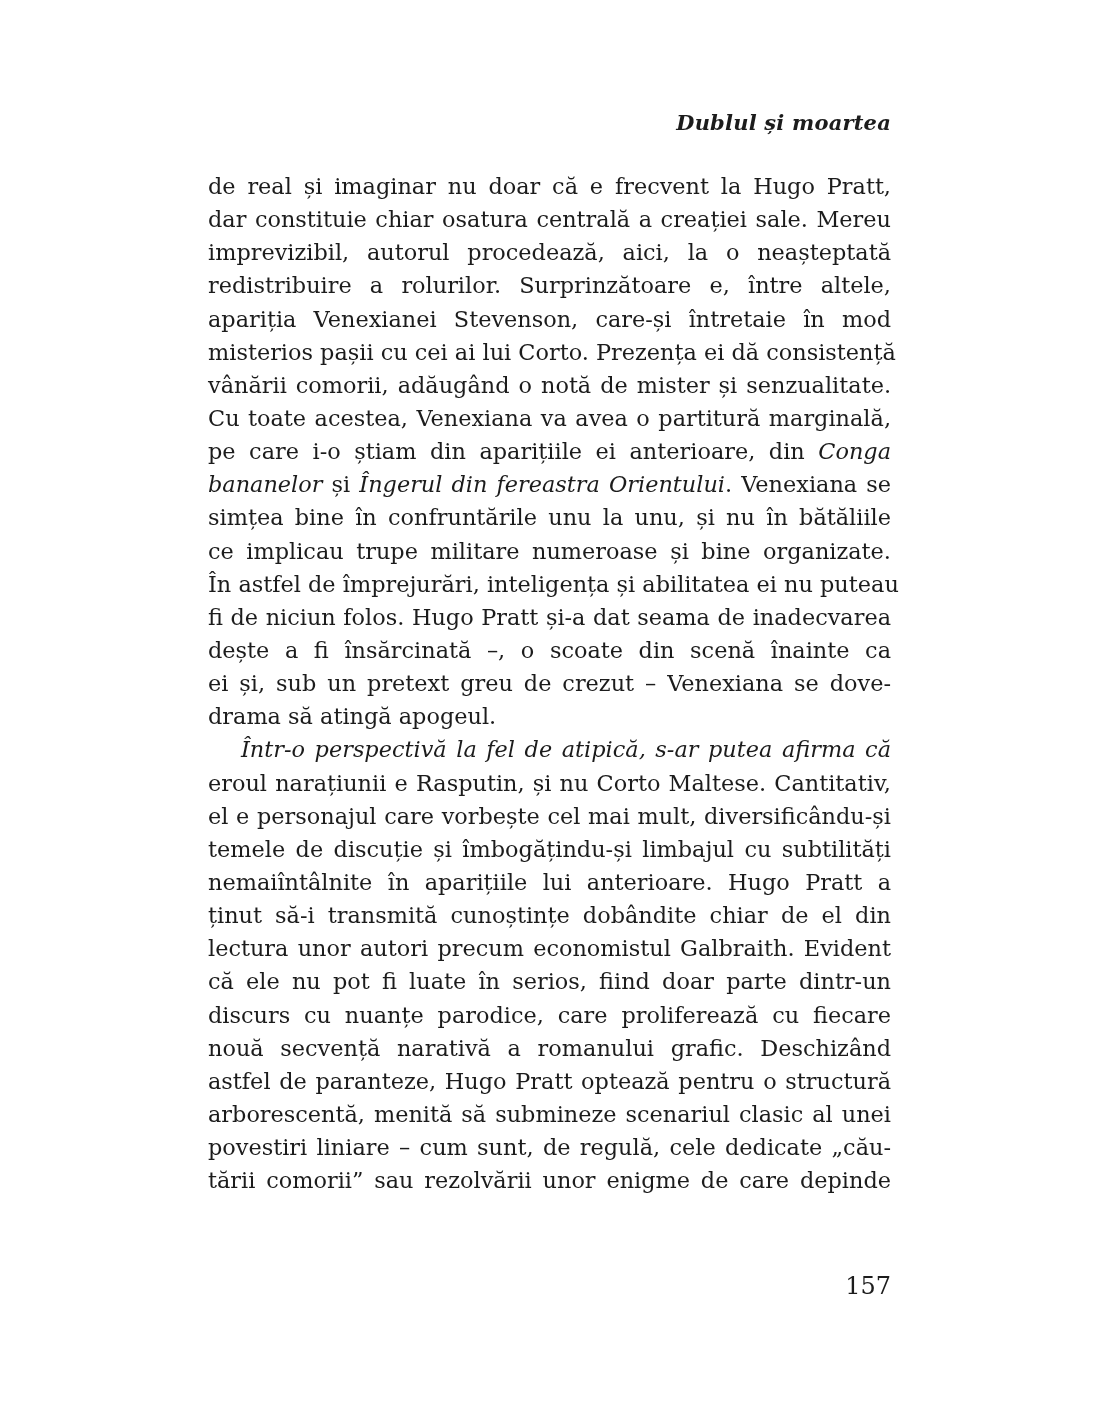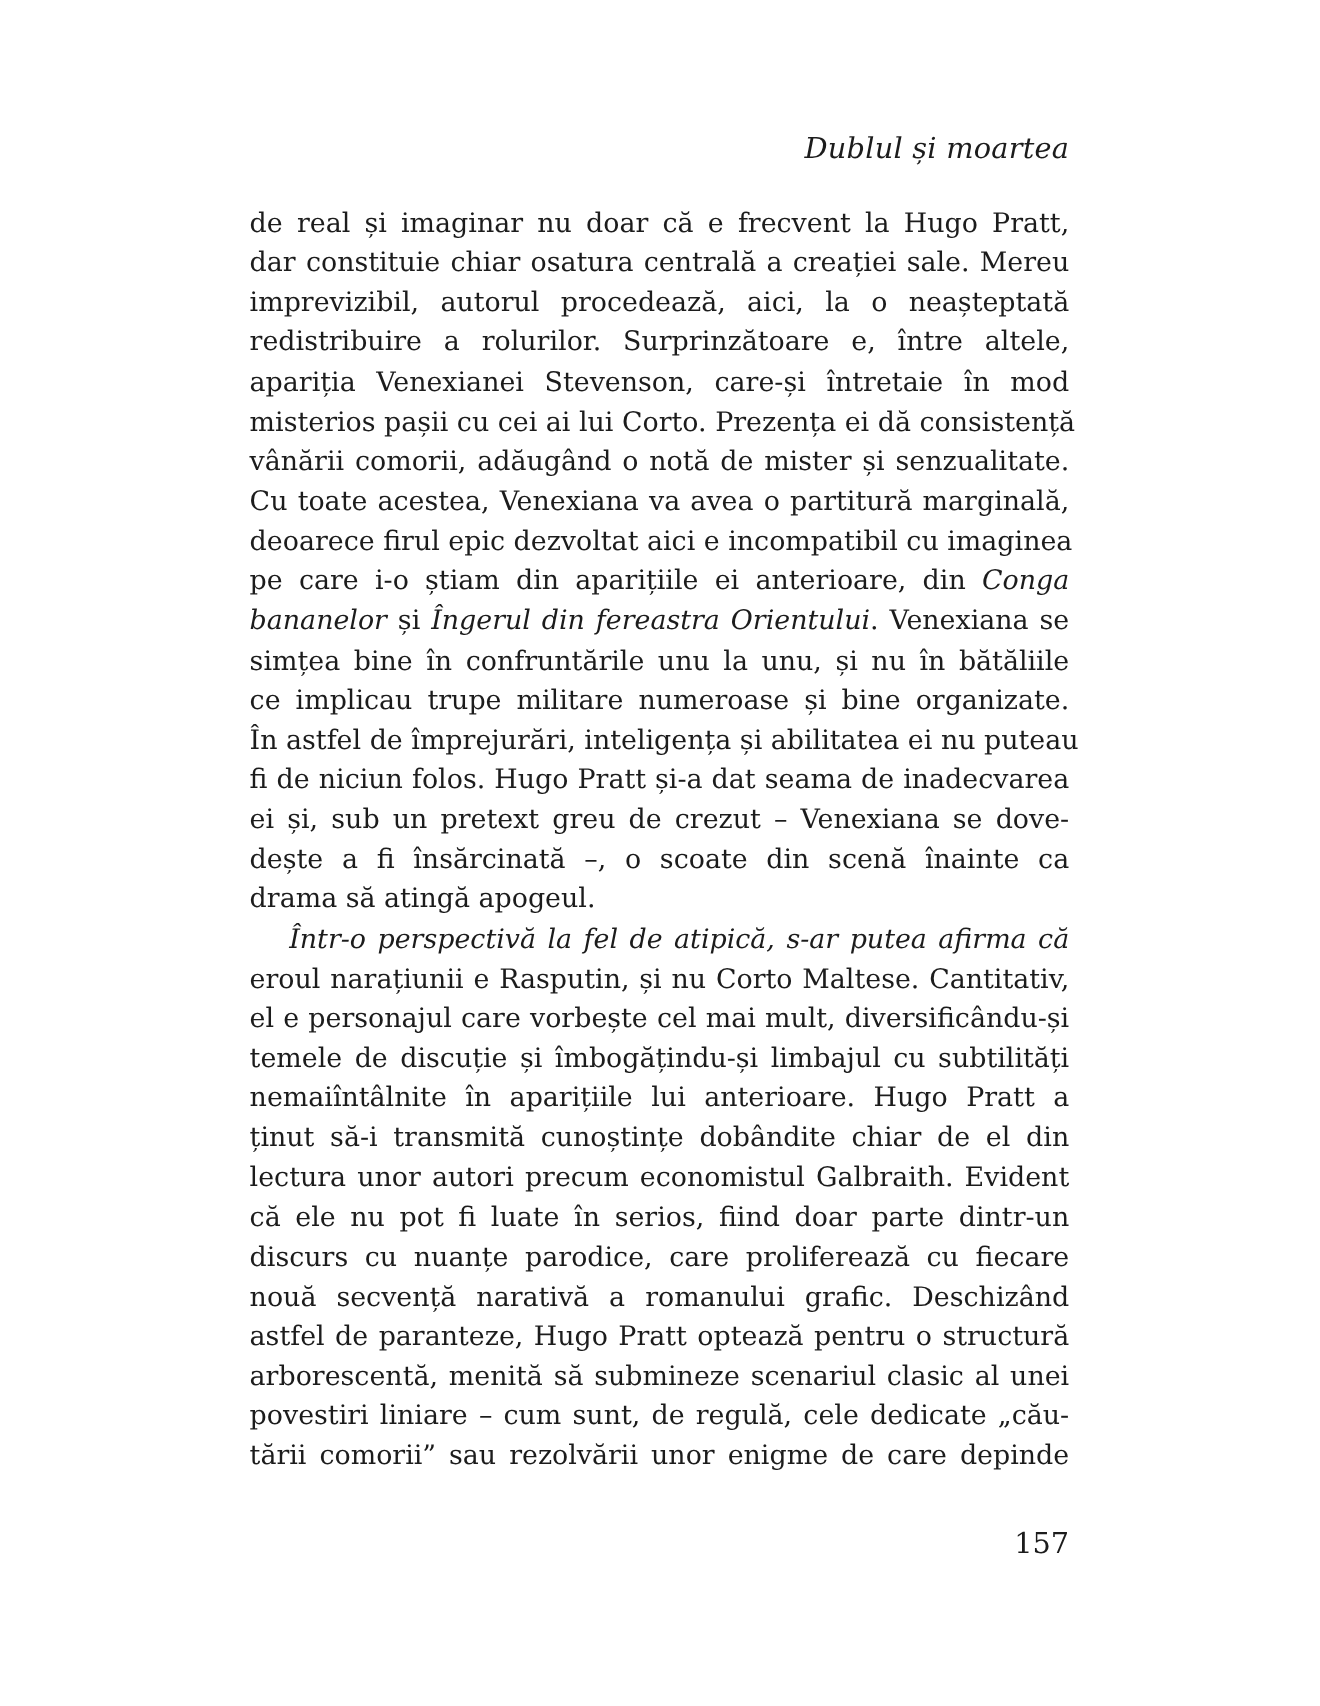--- a/index.html
+++ b/index.html
@@ -6,7 +6,7 @@
   body { width: 1100px; height: 1422px; position: relative; overflow: hidden;
          font-family: "DejaVu Serif", "Liberation Serif", serif; color: #1c1c1c; }
   .running-head { position: absolute; top: 110px; right: 209px;
-                  font-style: italic; font-size: 24px; letter-spacing: 0.2px; }
+                  font-style: italic; font-size: 21px; letter-spacing: 0.2px; font-weight: bold; }
   .body-text { position: absolute; top: 170px; left: 208px; width: 683px; }
   .line { display: block; height: 33.15px; line-height: 33.15px; font-size: 22.4px;
           white-space: nowrap; text-align: justify; text-align-last: justify; }

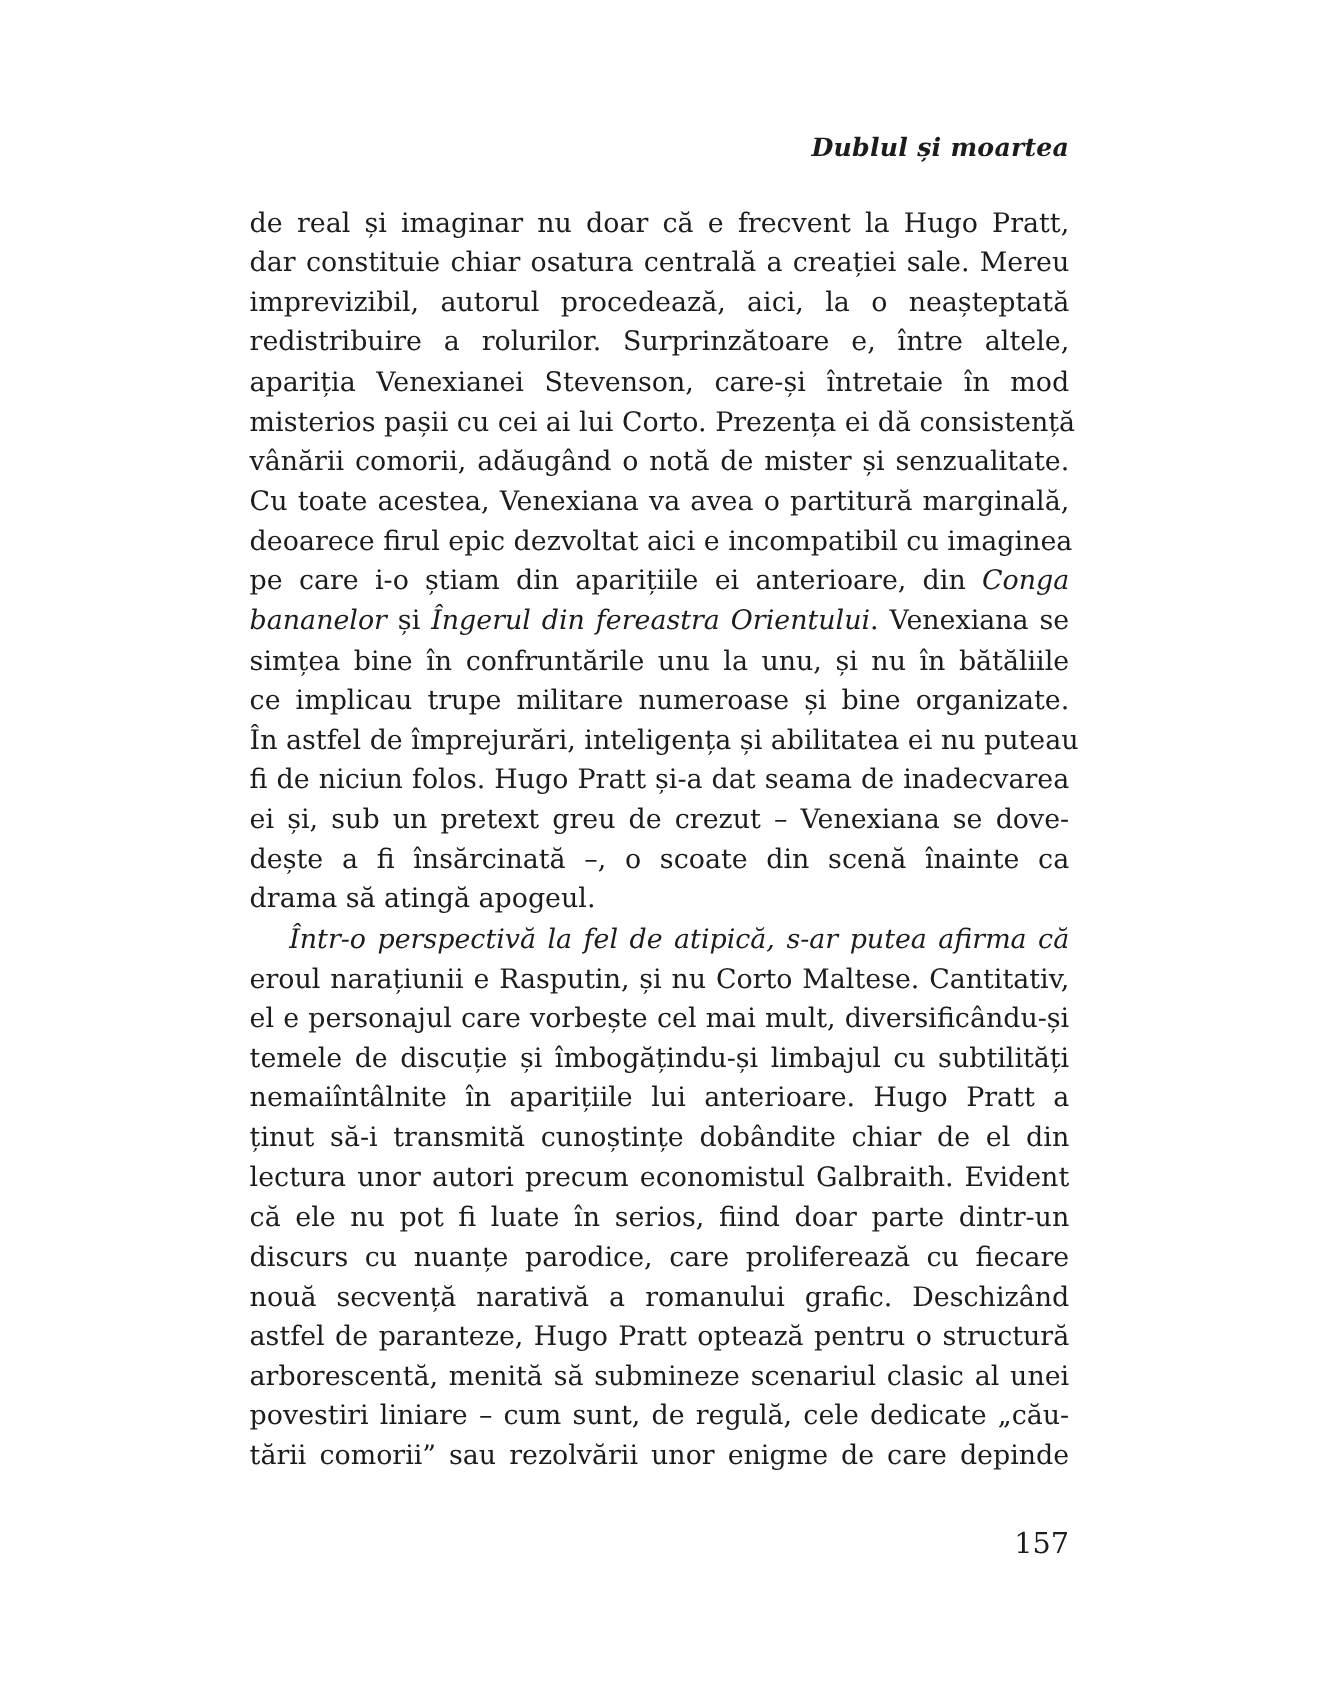--- a/index.html
+++ b/index.html
@@ -29,7 +29,6 @@
   <span class="line">misterios pașii cu cei ai lui Corto. Prezența ei dă consistență</span>
   <span class="line">vânării comorii, adăugând o notă de mister și senzualitate.</span>
   <span class="line">Cu toate acestea, Venexiana va avea o partitură marginală,</span>
-  <span class="line">deoarece firul epic dezvoltat aici e incompatibil cu imaginea</span>
   <span class="line"><span>pe care i-o știam din aparițiile ei anterioare, din </span><i>Conga</i></span>
   <span class="line"><i>bananelor</i><span> și </span><i>Îngerul din fereastra Orientului</i><span>. Venexiana se</span></span>
   <span class="line">simțea bine în confruntările unu la unu, și nu în bătăliile</span>

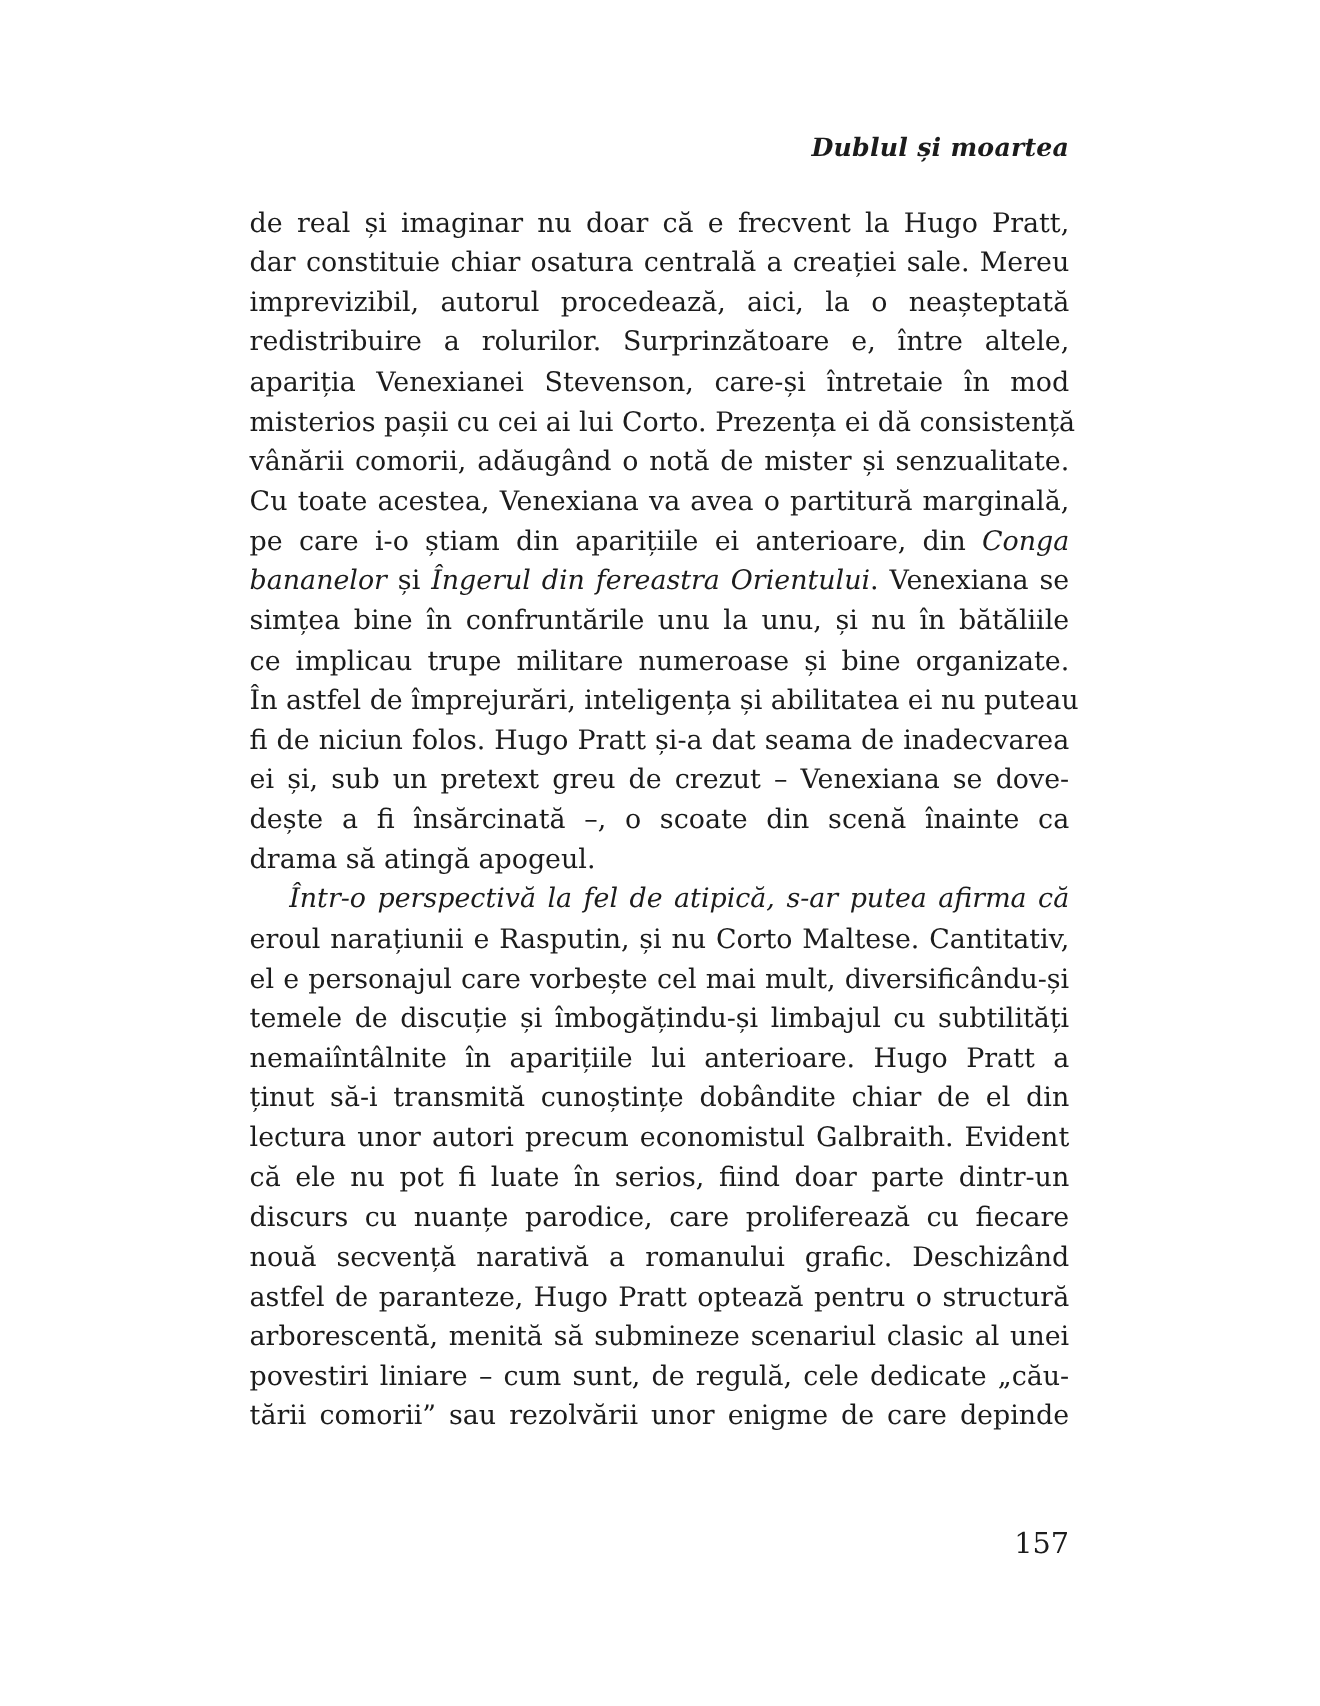--- a/index.html
+++ b/index.html
@@ -35,8 +35,8 @@
   <span class="line">ce implicau trupe militare numeroase și bine organizate.</span>
   <span class="line">În astfel de împrejurări, inteligența și abilitatea ei nu puteau</span>
   <span class="line">fi de niciun folos. Hugo Pratt și-a dat seama de inadecvarea</span>
+  <span class="line">dește a fi însărcinată –, o scoate din scenă înainte ca</span>
   <span class="line">ei și, sub un pretext greu de crezut – Venexiana se dove-</span>
-  <span class="line">dește a fi însărcinată –, o scoate din scenă înainte ca</span>
   <span class="line last">drama să atingă apogeul.</span>
 
   <span class="line indent">Într-o perspectivă la fel de atipică, s-ar putea afirma că</span>

